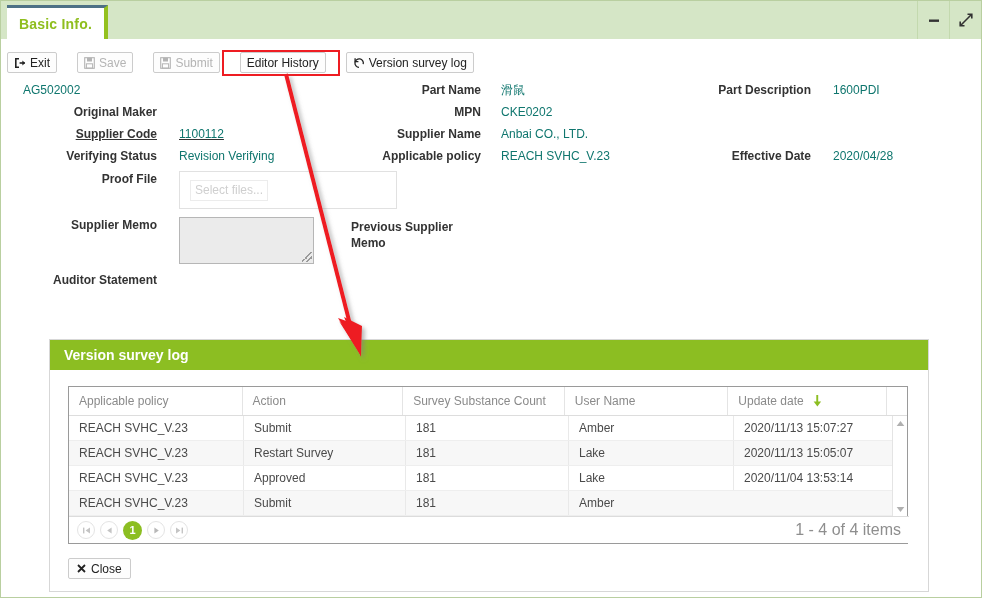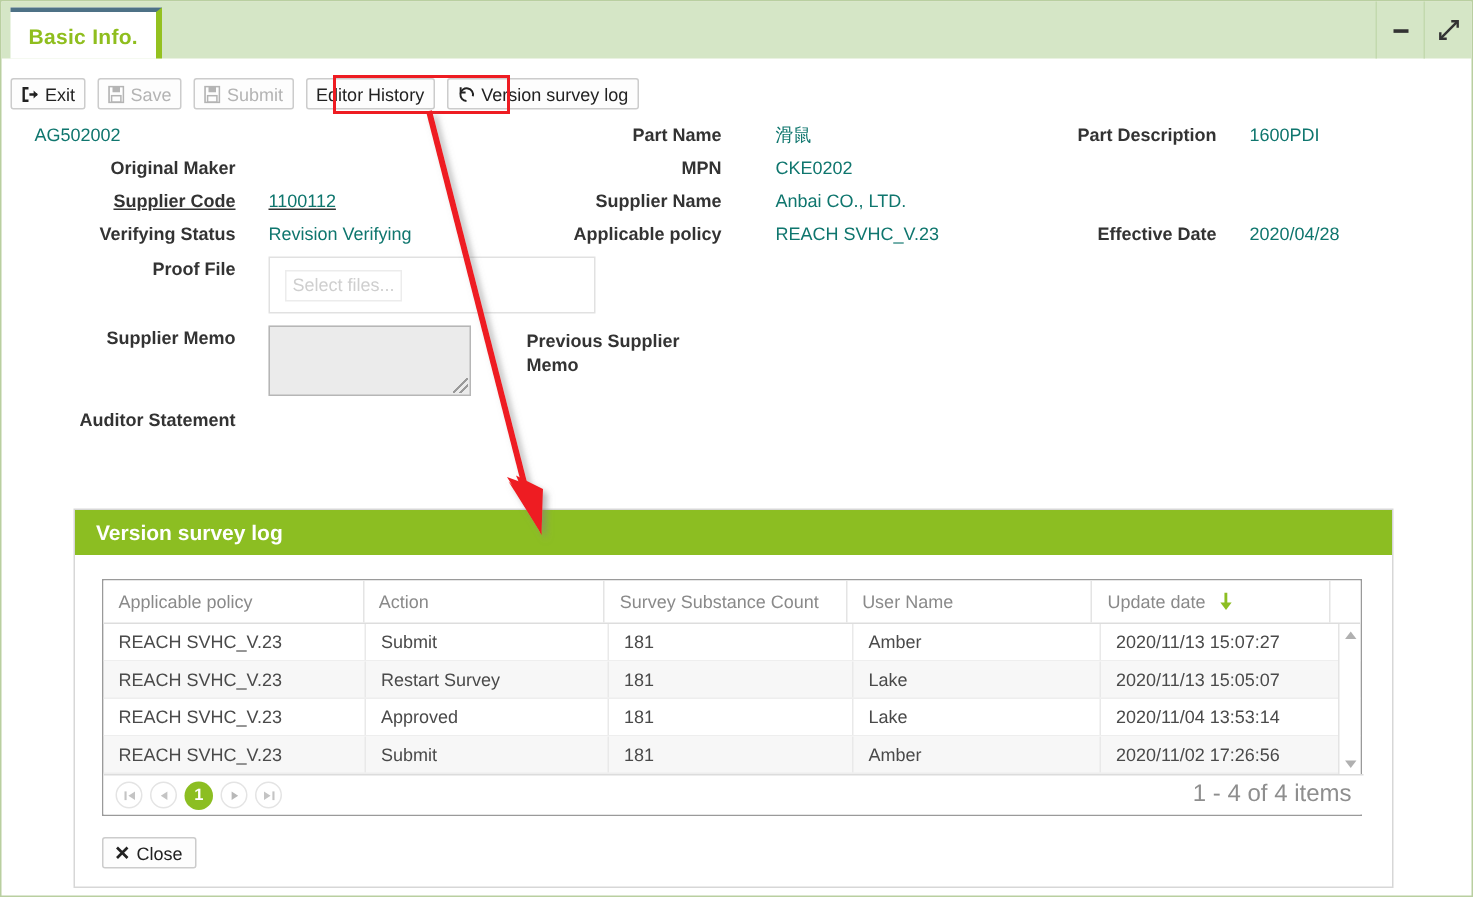--- a/index.html
+++ b/index.html
@@ -83,7 +83,7 @@
     left: 6px; top: 51px;
     display: flex;
     align-items: flex-end;
-    gap: 8px;
+    gap: 20px;
   }
   .tb-btn {
     display: inline-flex;

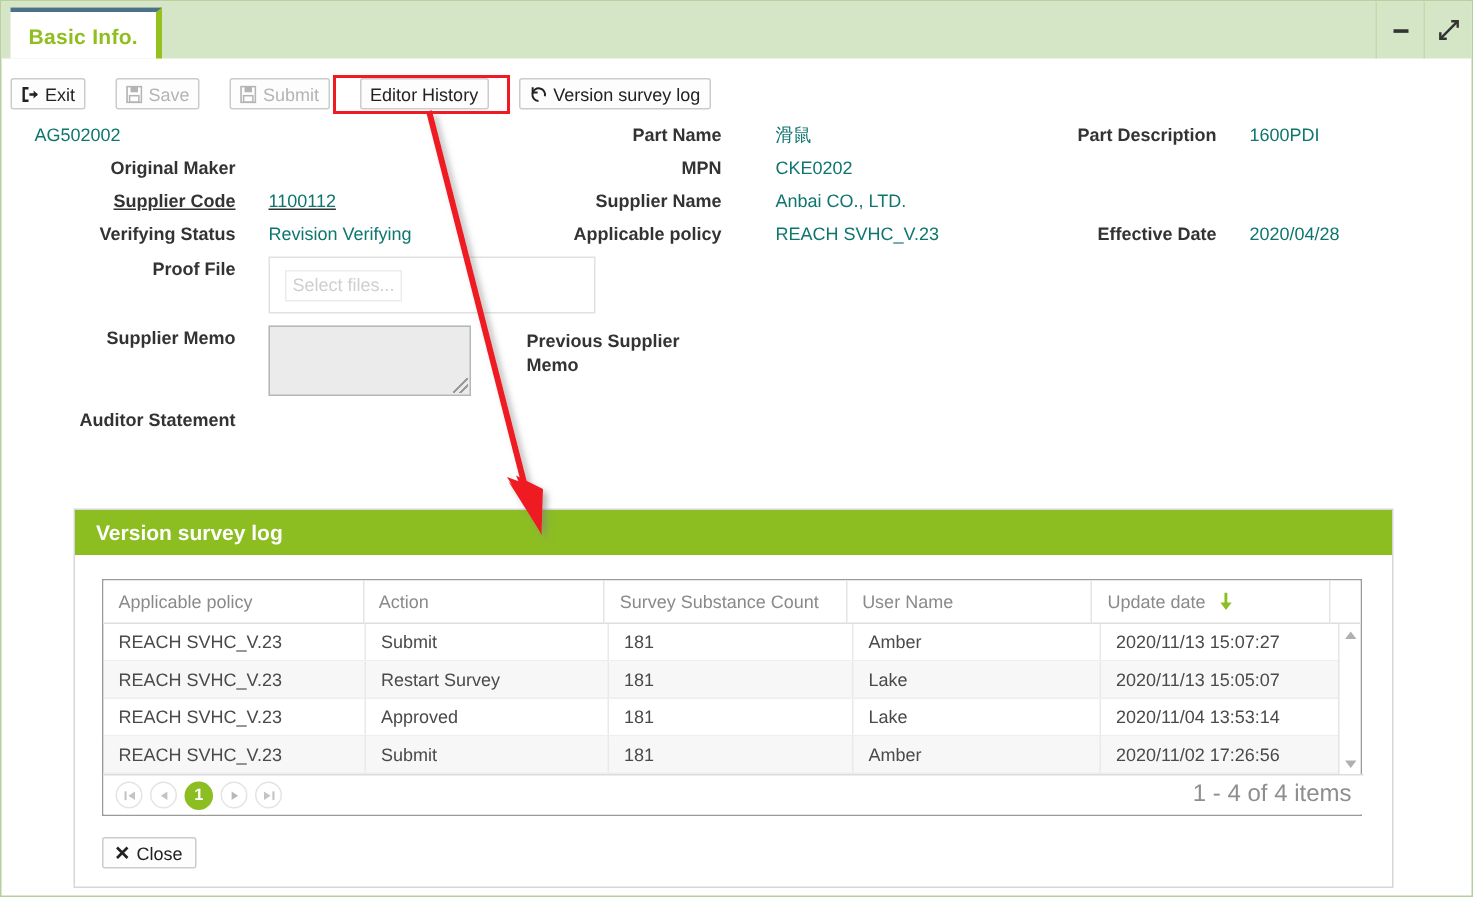--- a/index.html
+++ b/index.html
@@ -139,7 +139,7 @@
   .col1-label { width: 156px; }
   .col1-value { margin-left: 22px; width: 190px; }
   .col2-label { width: 130px; }
-  .col2-value { margin-left: 36px; width: 180px; }
+  .col2-value { margin-left: 20px; width: 180px; }
   .col3-label { width: 110px; }
   .col3-value { margin-left: 22px; width: 120px; }
 

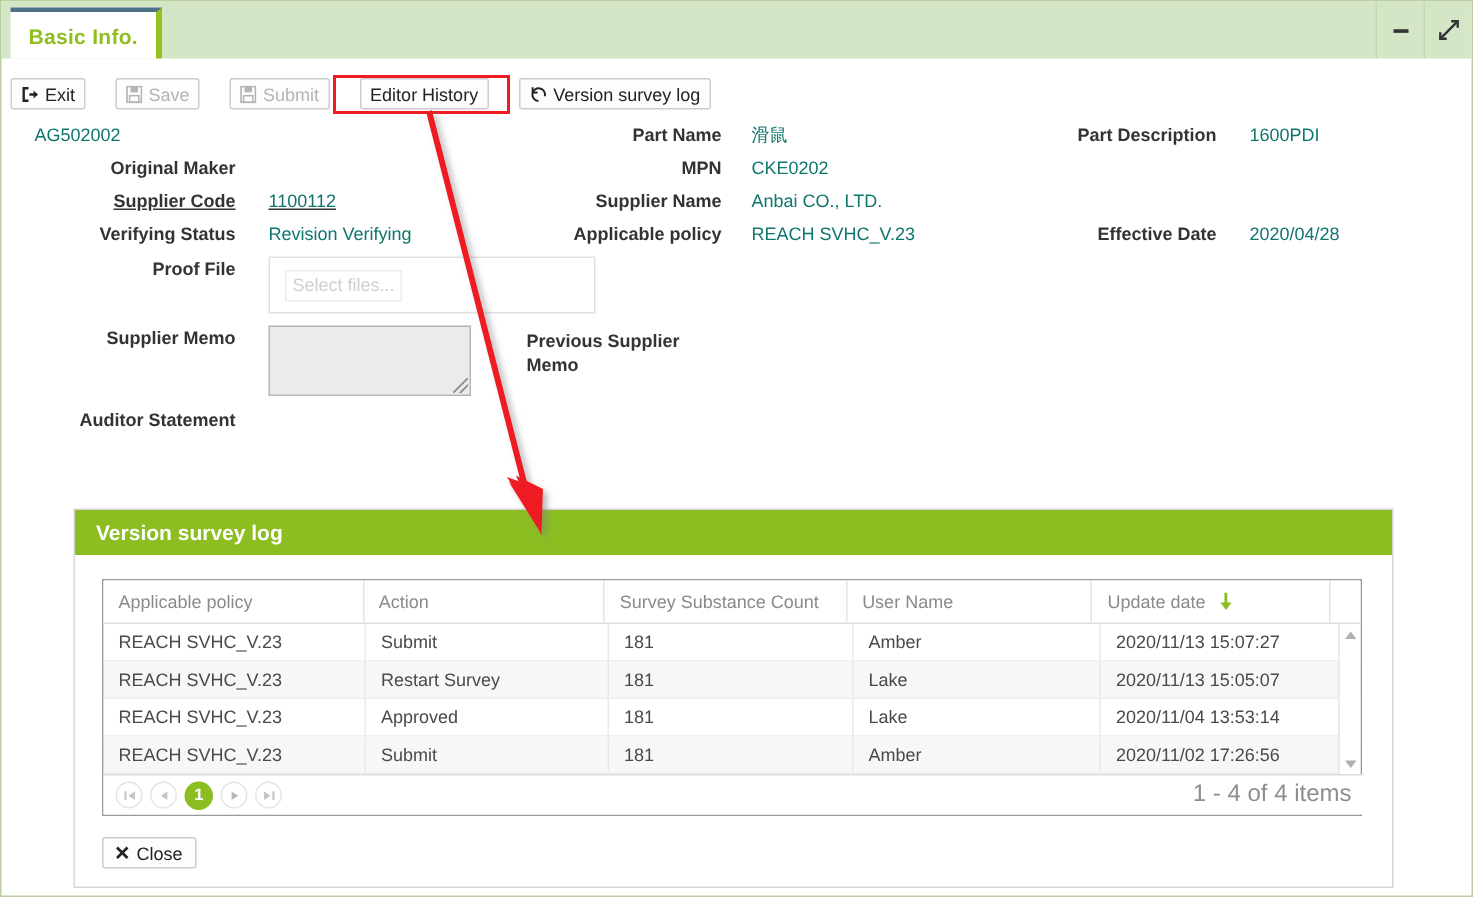--- a/index.html
+++ b/index.html
@@ -571,7 +571,6 @@
             <div class="gc-cell w-action">Submit</div>
             <div class="gc-cell w-count">181</div>
             <div class="gc-cell w-user">Amber</div>
-            <div class="gc-cell w-date">2020/11/02 17:26:56</div>
           </div>
 
           <div id="vs-scrollbar">

